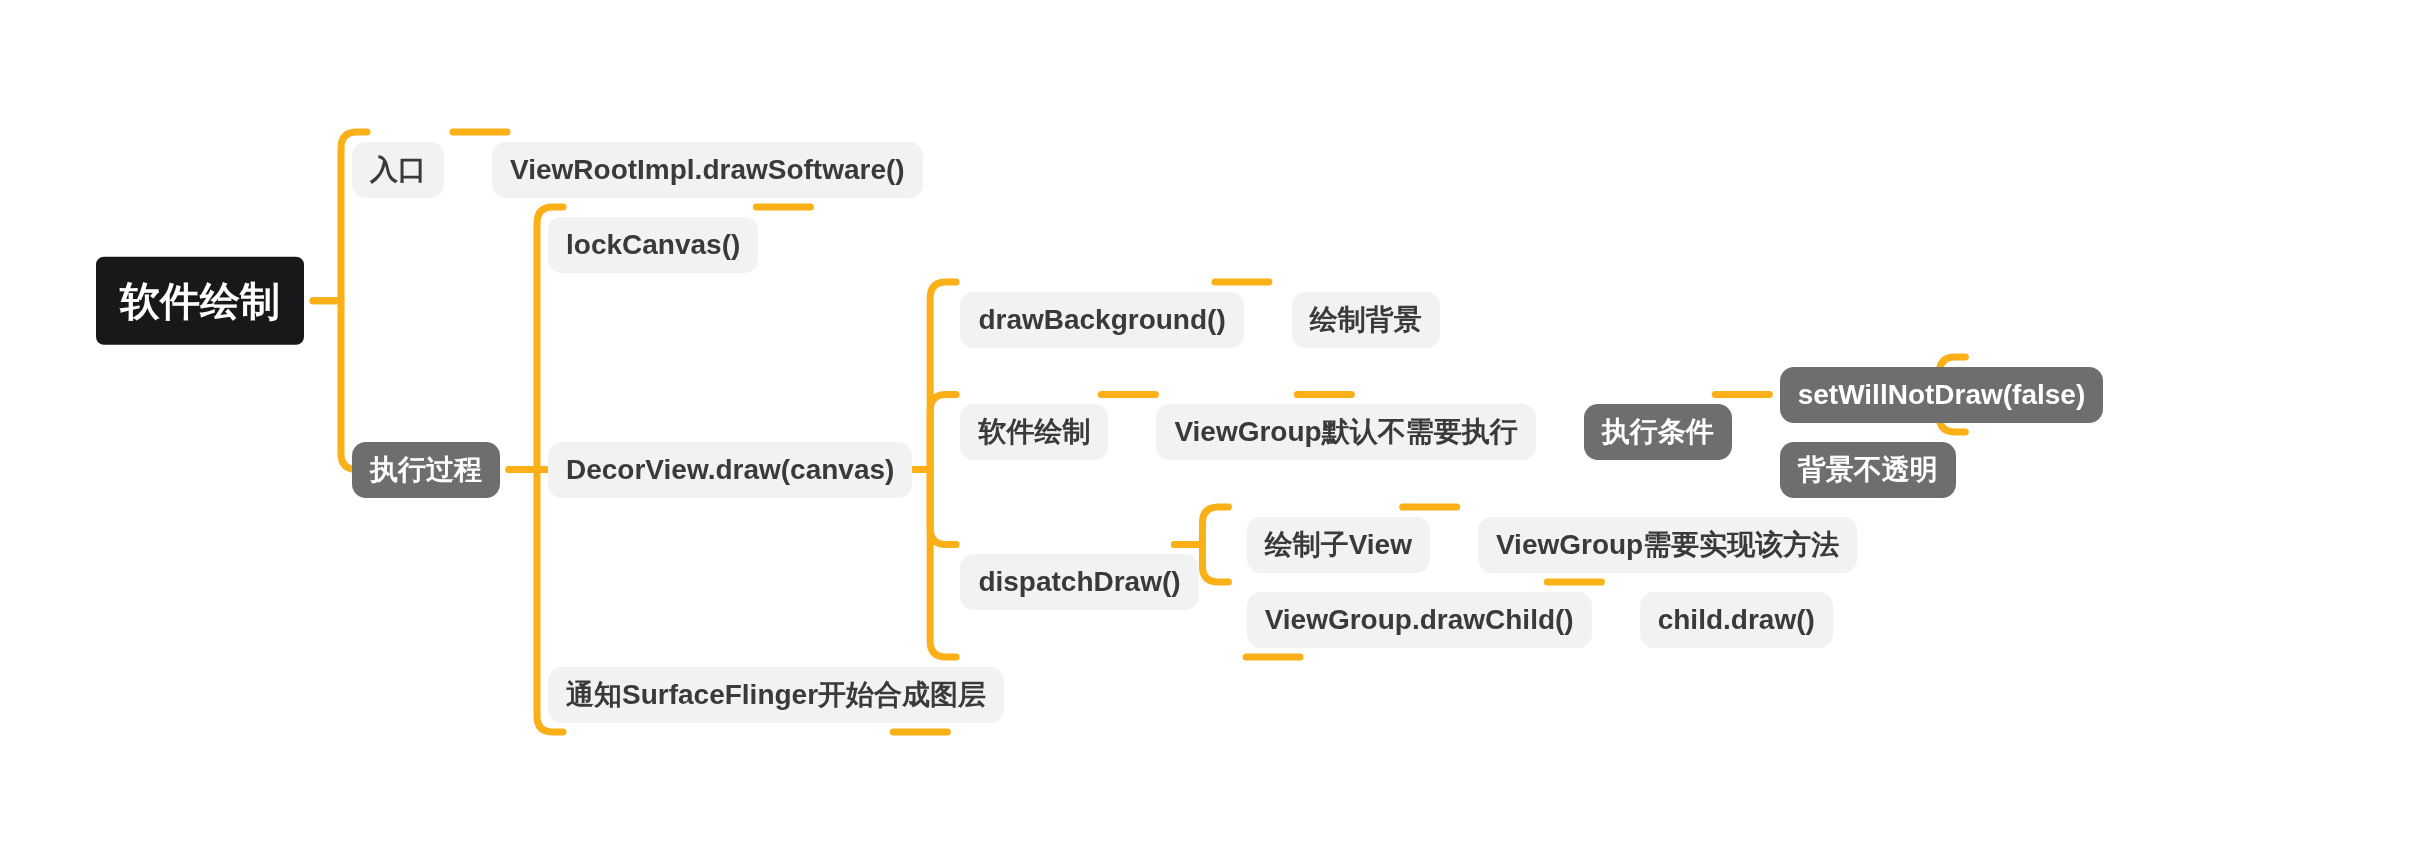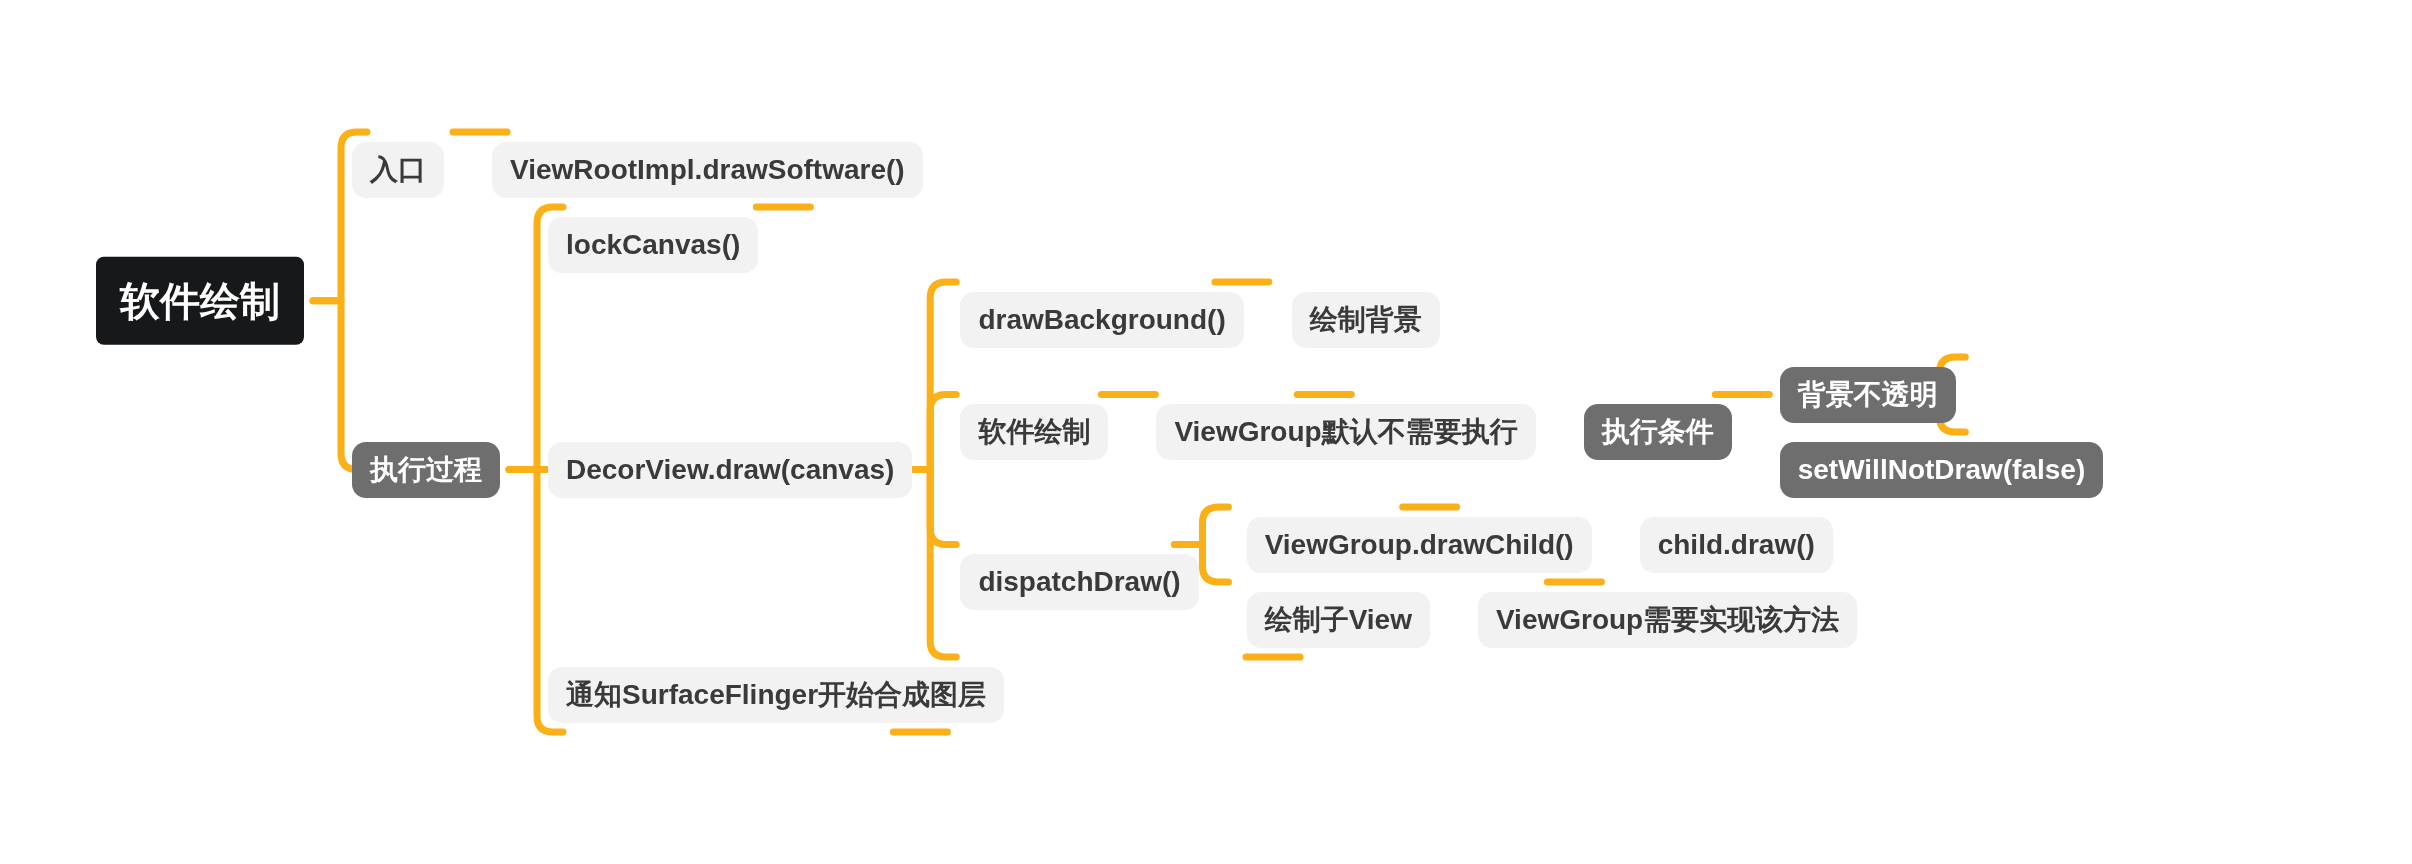--- a/index.html
+++ b/index.html
@@ -148,10 +148,10 @@
                                 <div class="node dark">执行条件</div>
                                 <div class="children">
                                   <div class="subtree">
-                                    <div class="node dark">背景不透明</div>
+                                    <div class="node dark">setWillNotDraw(false)</div>
                                   </div>
                                   <div class="subtree">
-                                    <div class="node dark">setWillNotDraw(false)</div>
+                                    <div class="node dark">背景不透明</div>
                                   </div>
                                 </div>
                               </div>

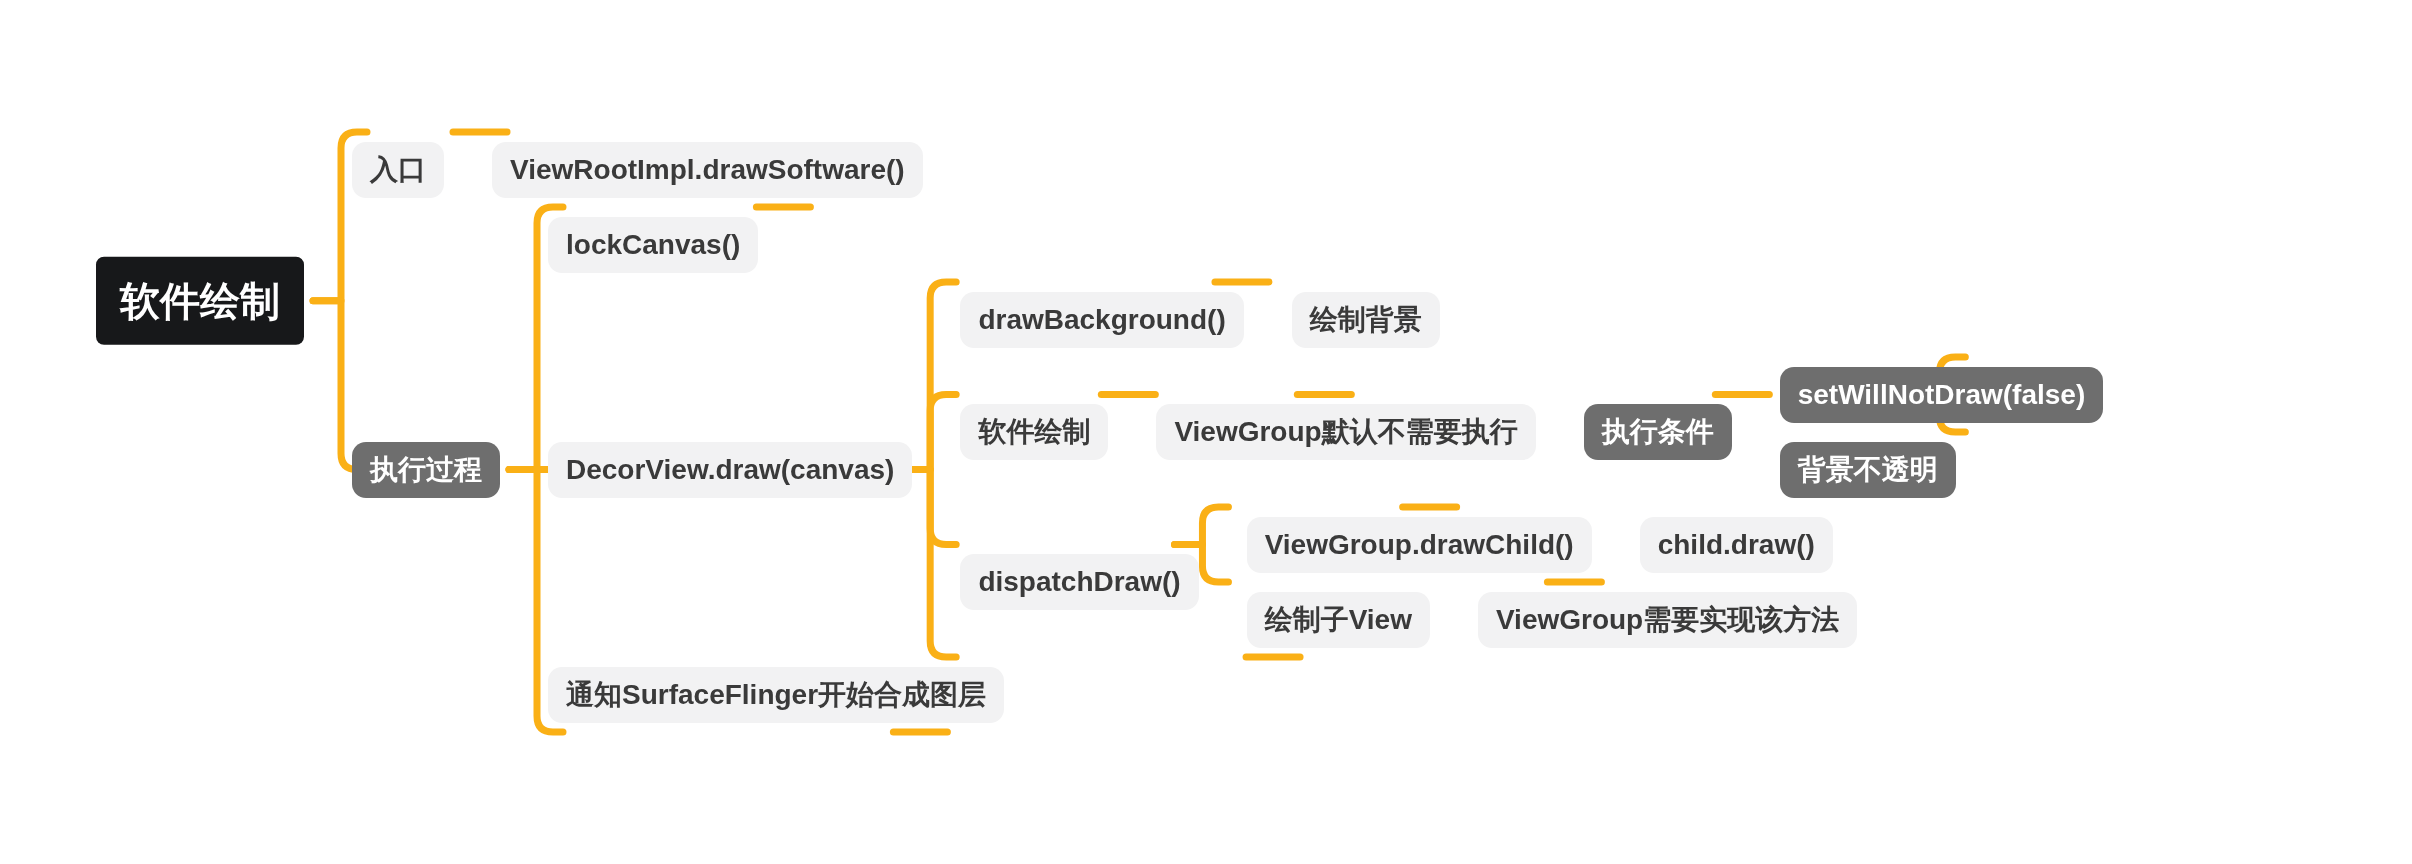--- a/index.html
+++ b/index.html
@@ -165,18 +165,18 @@
                     <div class="node light">dispatchDraw()</div>
                     <div class="children">
                       <div class="subtree">
+                        <div class="node light">绘制子View</div>
+                        <div class="children">
+                          <div class="subtree">
+                            <div class="node light">ViewGroup需要实现该方法</div>
+                          </div>
+                        </div>
+                      </div>
+                      <div class="subtree">
                         <div class="node light">ViewGroup.drawChild()</div>
                         <div class="children">
                           <div class="subtree">
                             <div class="node light">child.draw()</div>
-                          </div>
-                        </div>
-                      </div>
-                      <div class="subtree">
-                        <div class="node light">绘制子View</div>
-                        <div class="children">
-                          <div class="subtree">
-                            <div class="node light">ViewGroup需要实现该方法</div>
                           </div>
                         </div>
                       </div>

